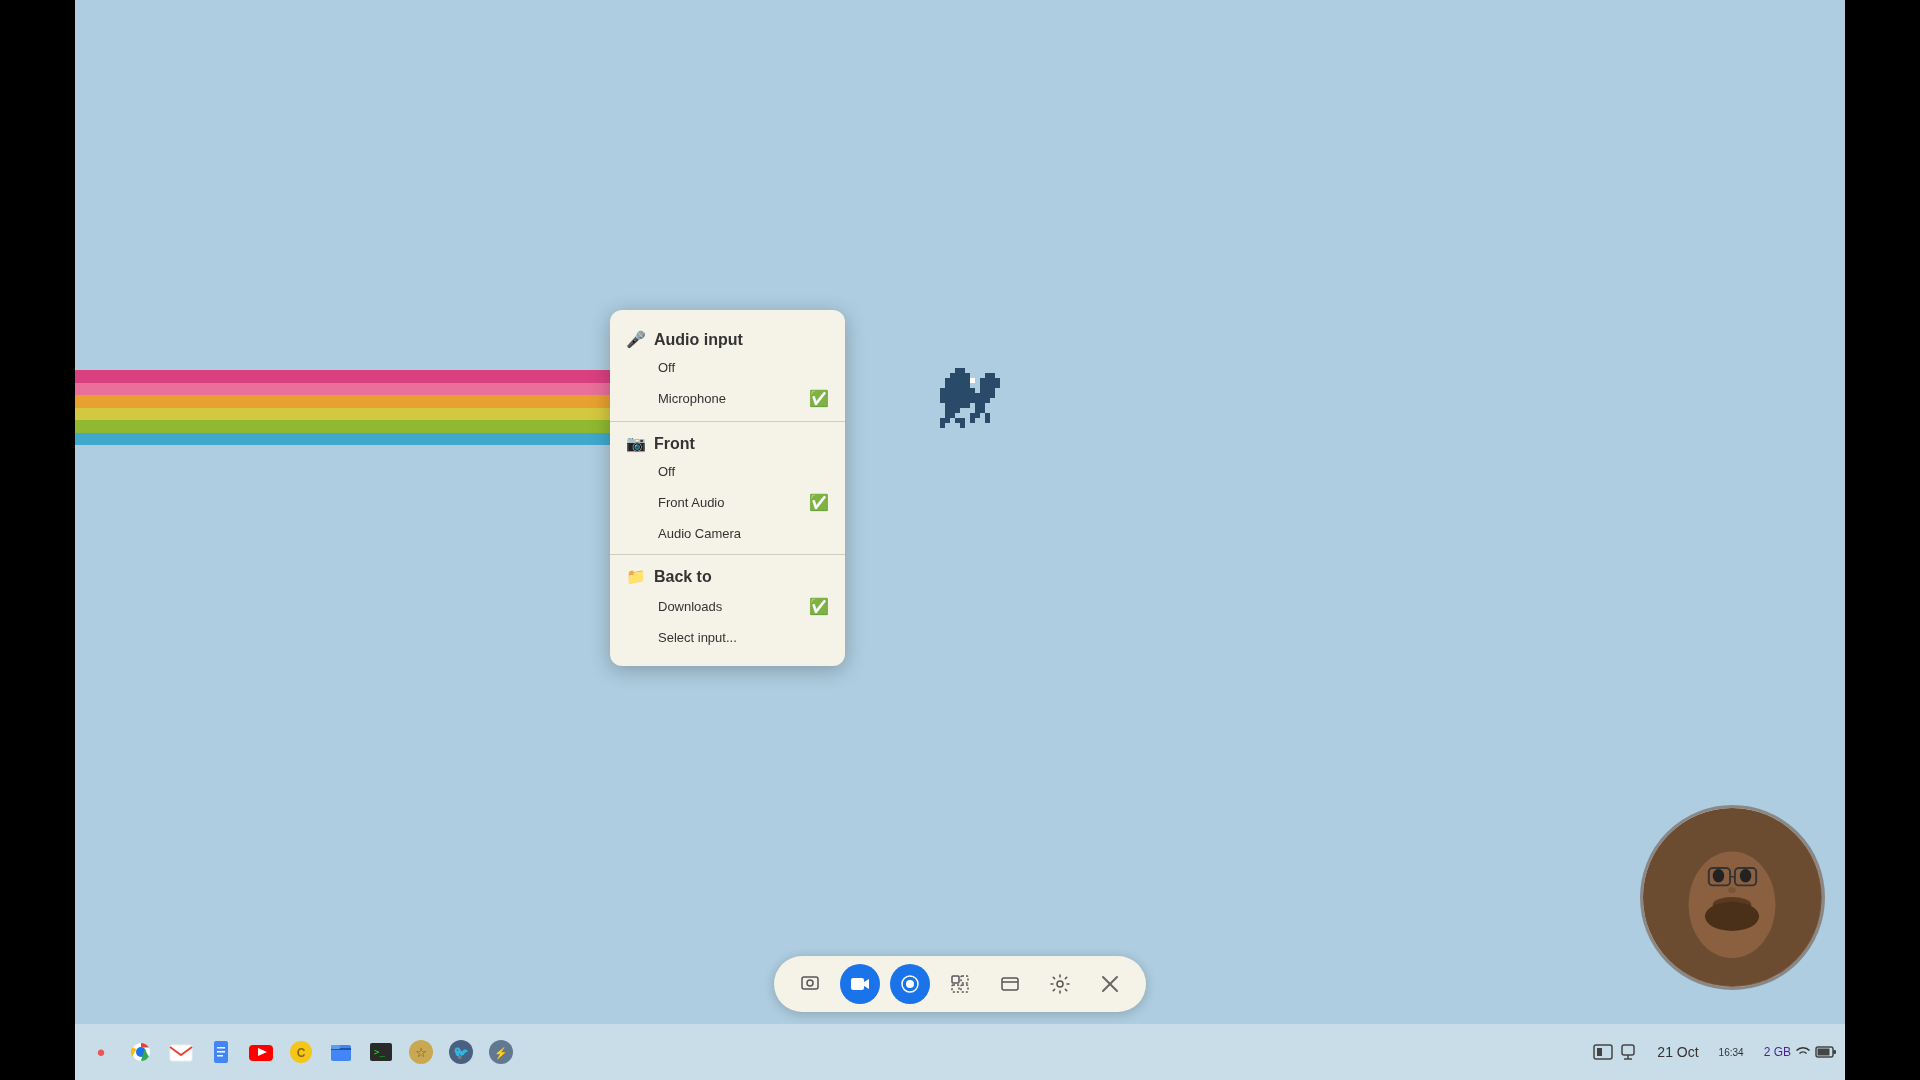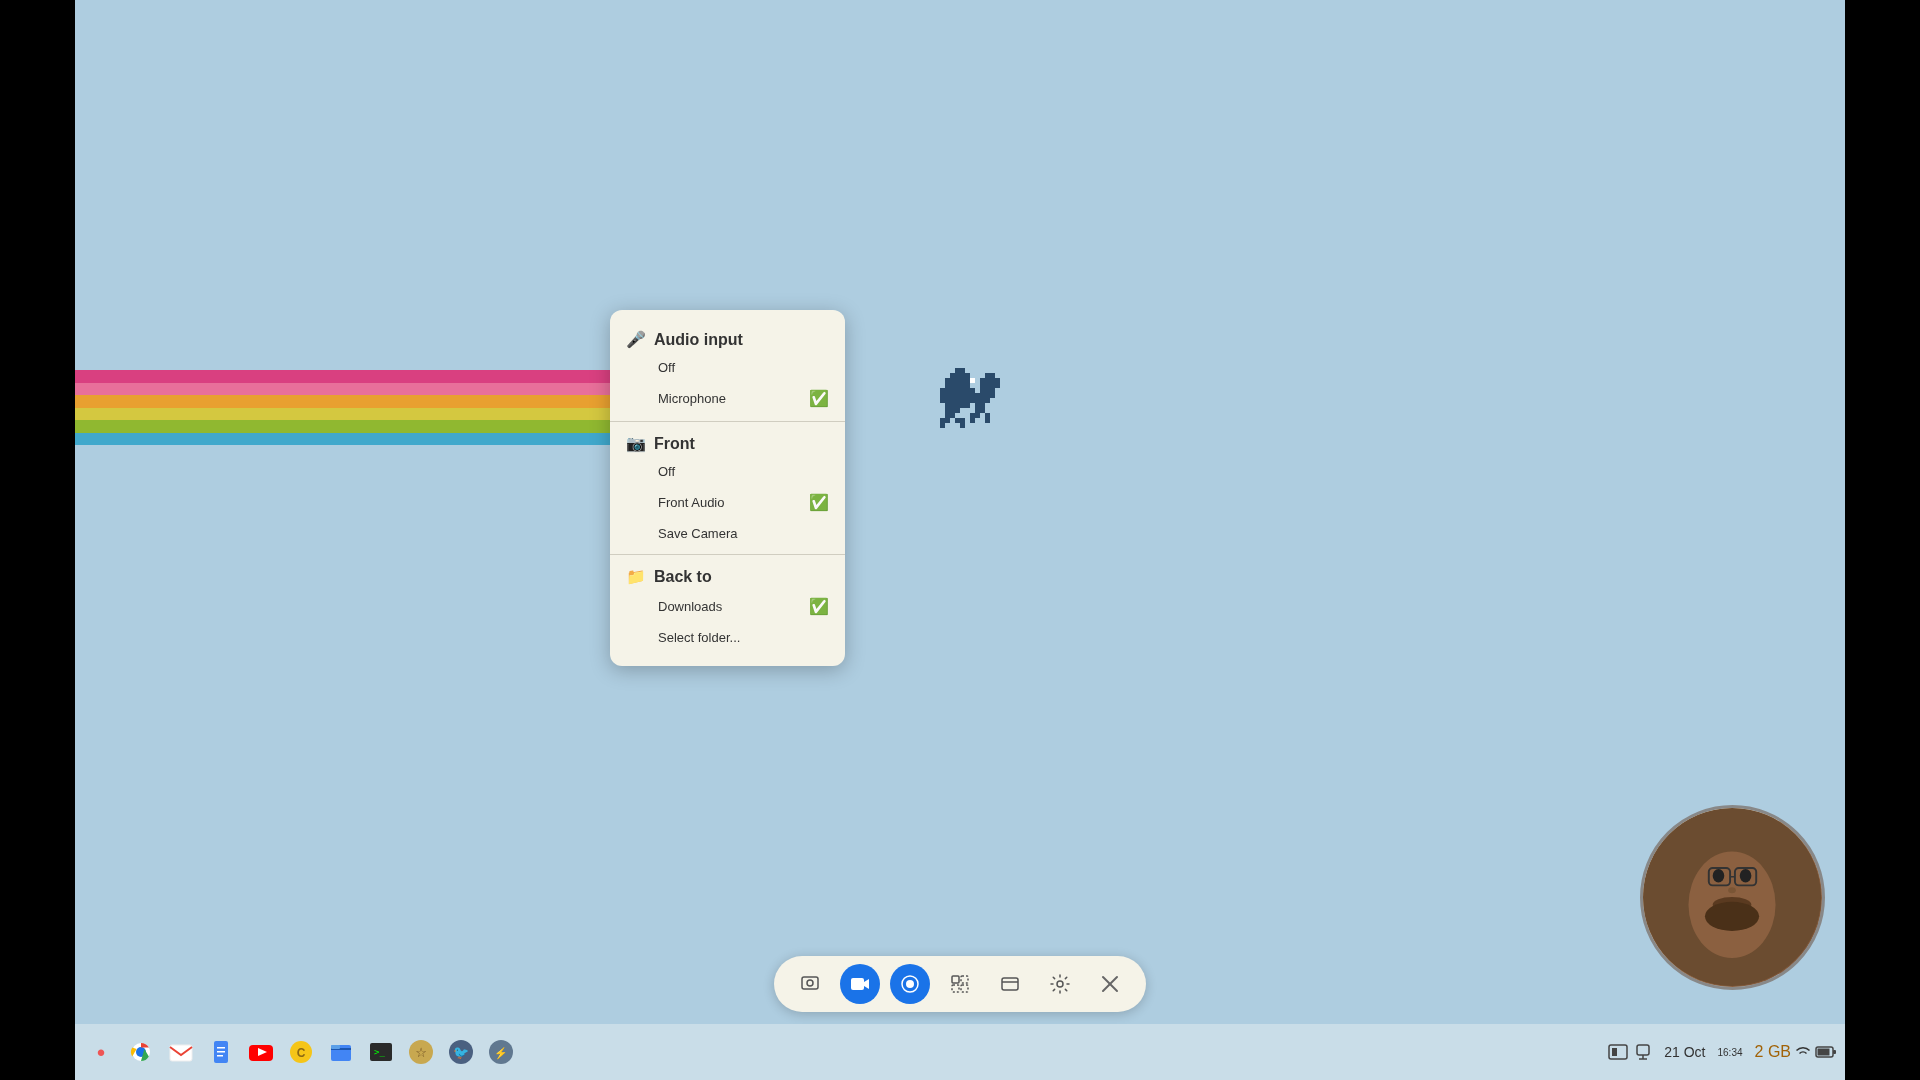--- a/index.html
+++ b/index.html
@@ -285,7 +285,7 @@
         <span class="check-icon">✅</span>
       </div>
       <div class="menu-item">
-        <span class="menu-item-label">Save Camera</span>
+        <span class="menu-item-label">Audio Camera</span>
       </div>
     </div>
 

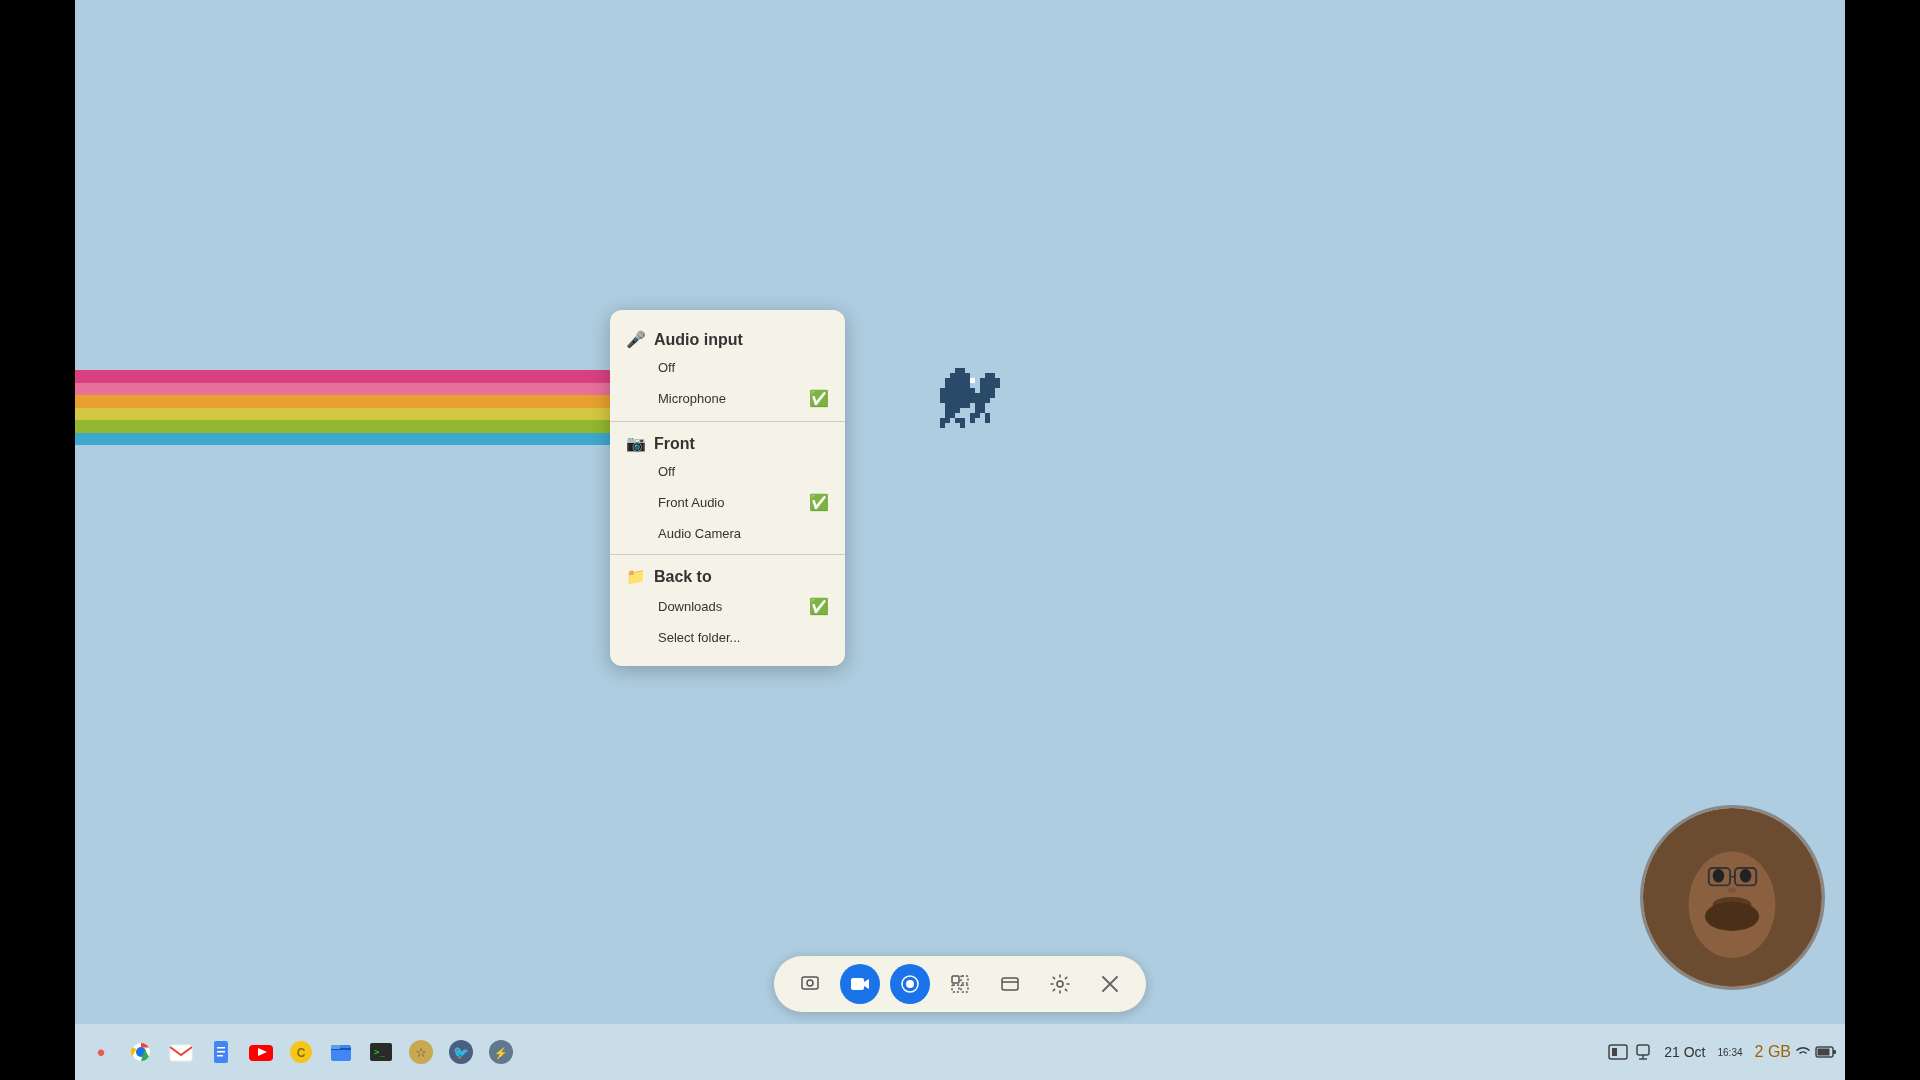--- a/index.html
+++ b/index.html
@@ -299,7 +299,7 @@
         <span class="check-icon">✅</span>
       </div>
       <div class="menu-item">
-        <span class="menu-item-label">Select folder...</span>
+        <span class="menu-item-label">Select input...</span>
       </div>
     </div>
 

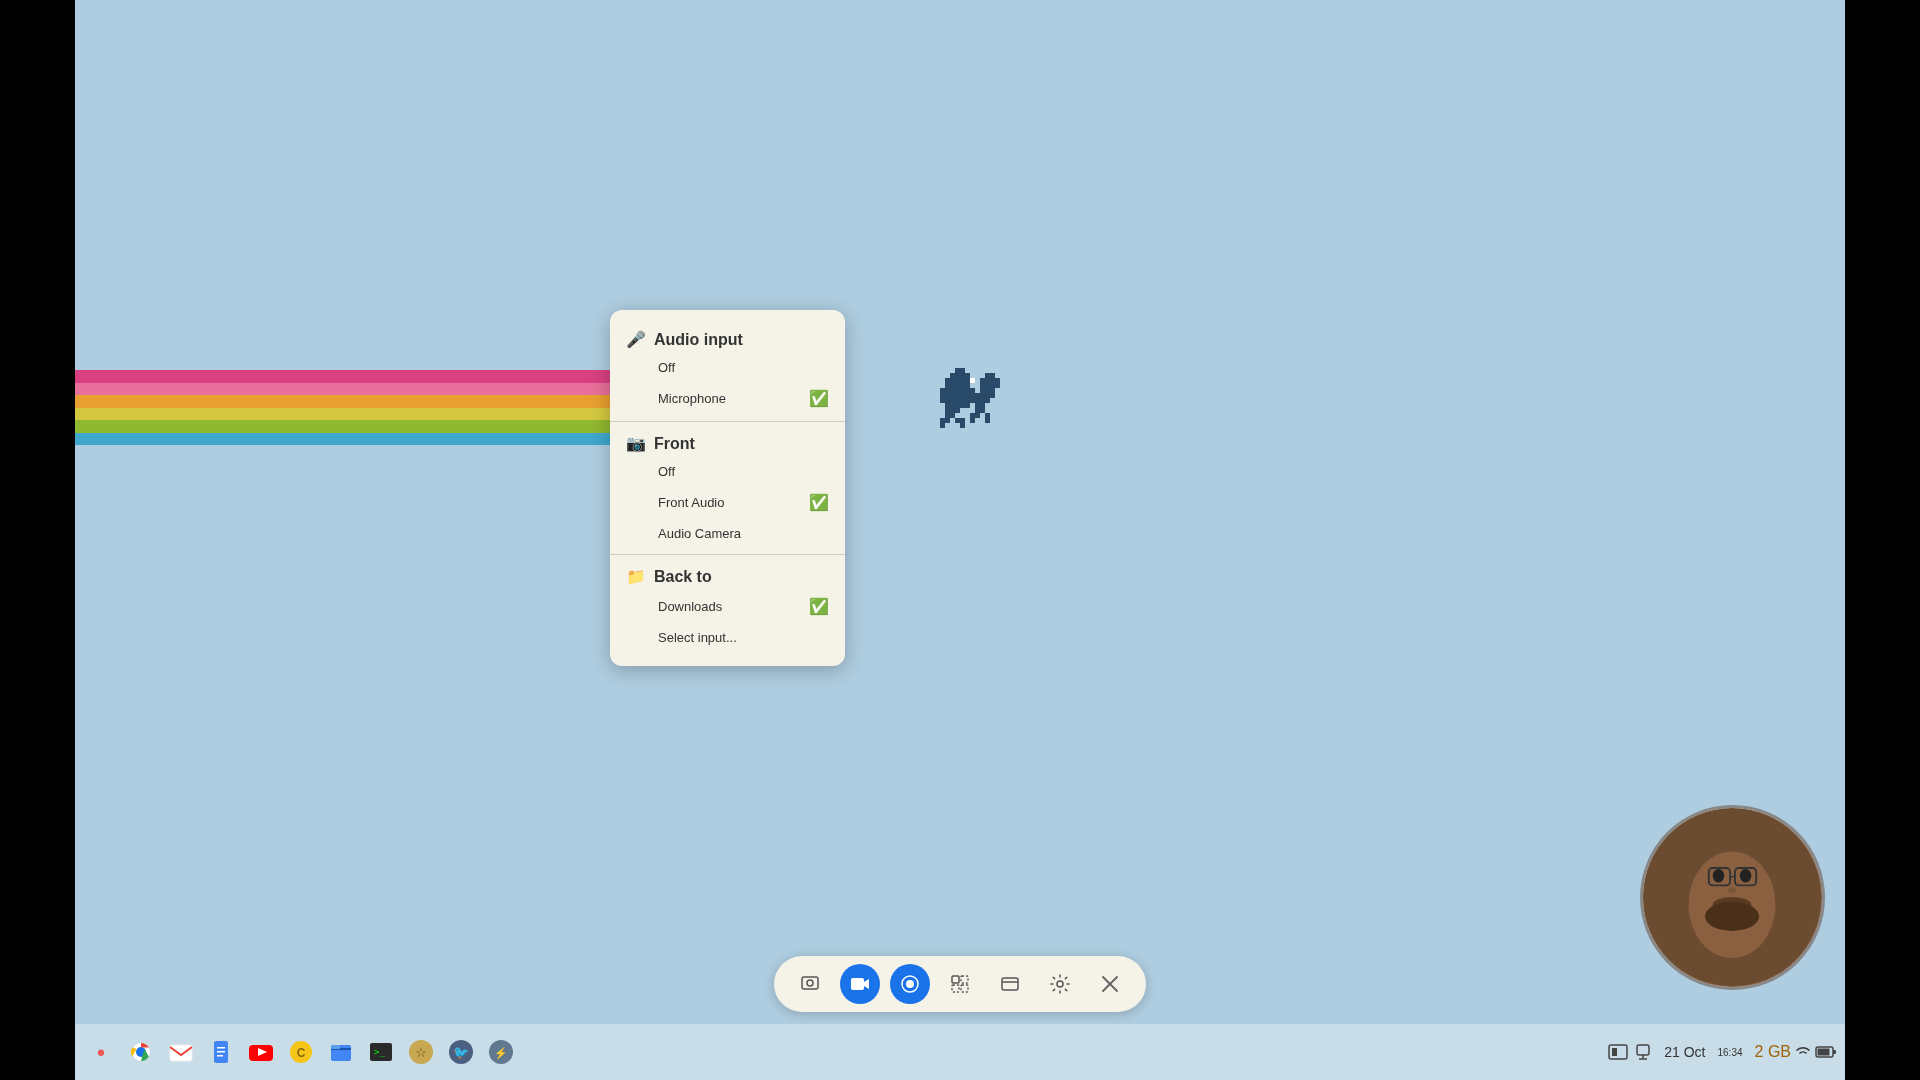--- a/index.html
+++ b/index.html
@@ -146,7 +146,7 @@
     .taskbar-right {
       display: flex;
       align-items: center;
-      gap: 12px;
+      gap: 20px;
       font-size: 13px;
       color: #333;
     }

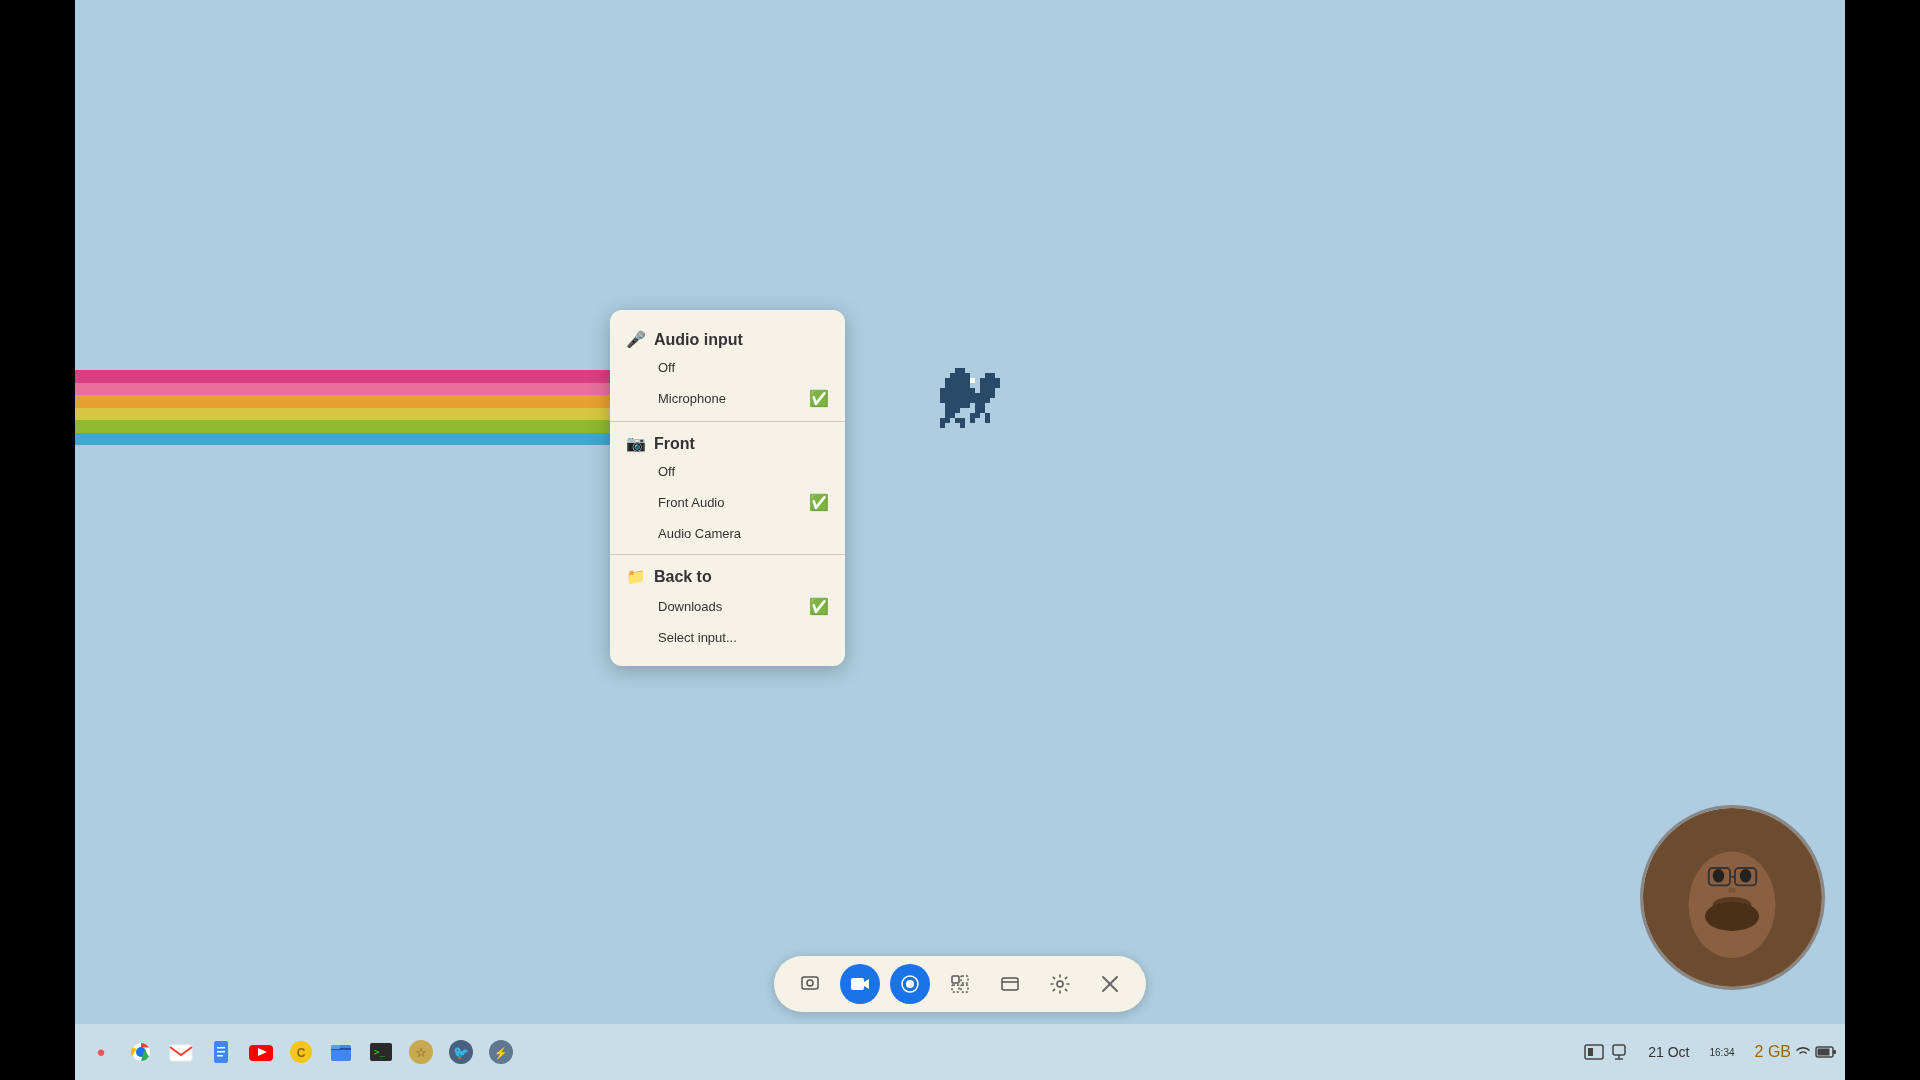--- a/index.html
+++ b/index.html
@@ -475,7 +475,7 @@
       <span style="font-size:10px;color:#333;font-weight:500;">16:34</span>
 
       <div style="display:flex;align-items:center;gap:3px;">
-        <span style="font-size:16px;color:#a16207;">2 GB</span>
+        <span style="font-size:12px;color:#4c1d95;">2 GB</span>
         <svg width="18" height="18" viewBox="0 0 18 18">
             <path d="M9 14 a0 0 0 0 1 0 0" stroke="#333" stroke-width="2" fill="#333"></path>
             <path d="M5.5 10.5 a5 5 0 0 1 7 0" stroke="#333" stroke-width="1.5" fill="none"></path>

